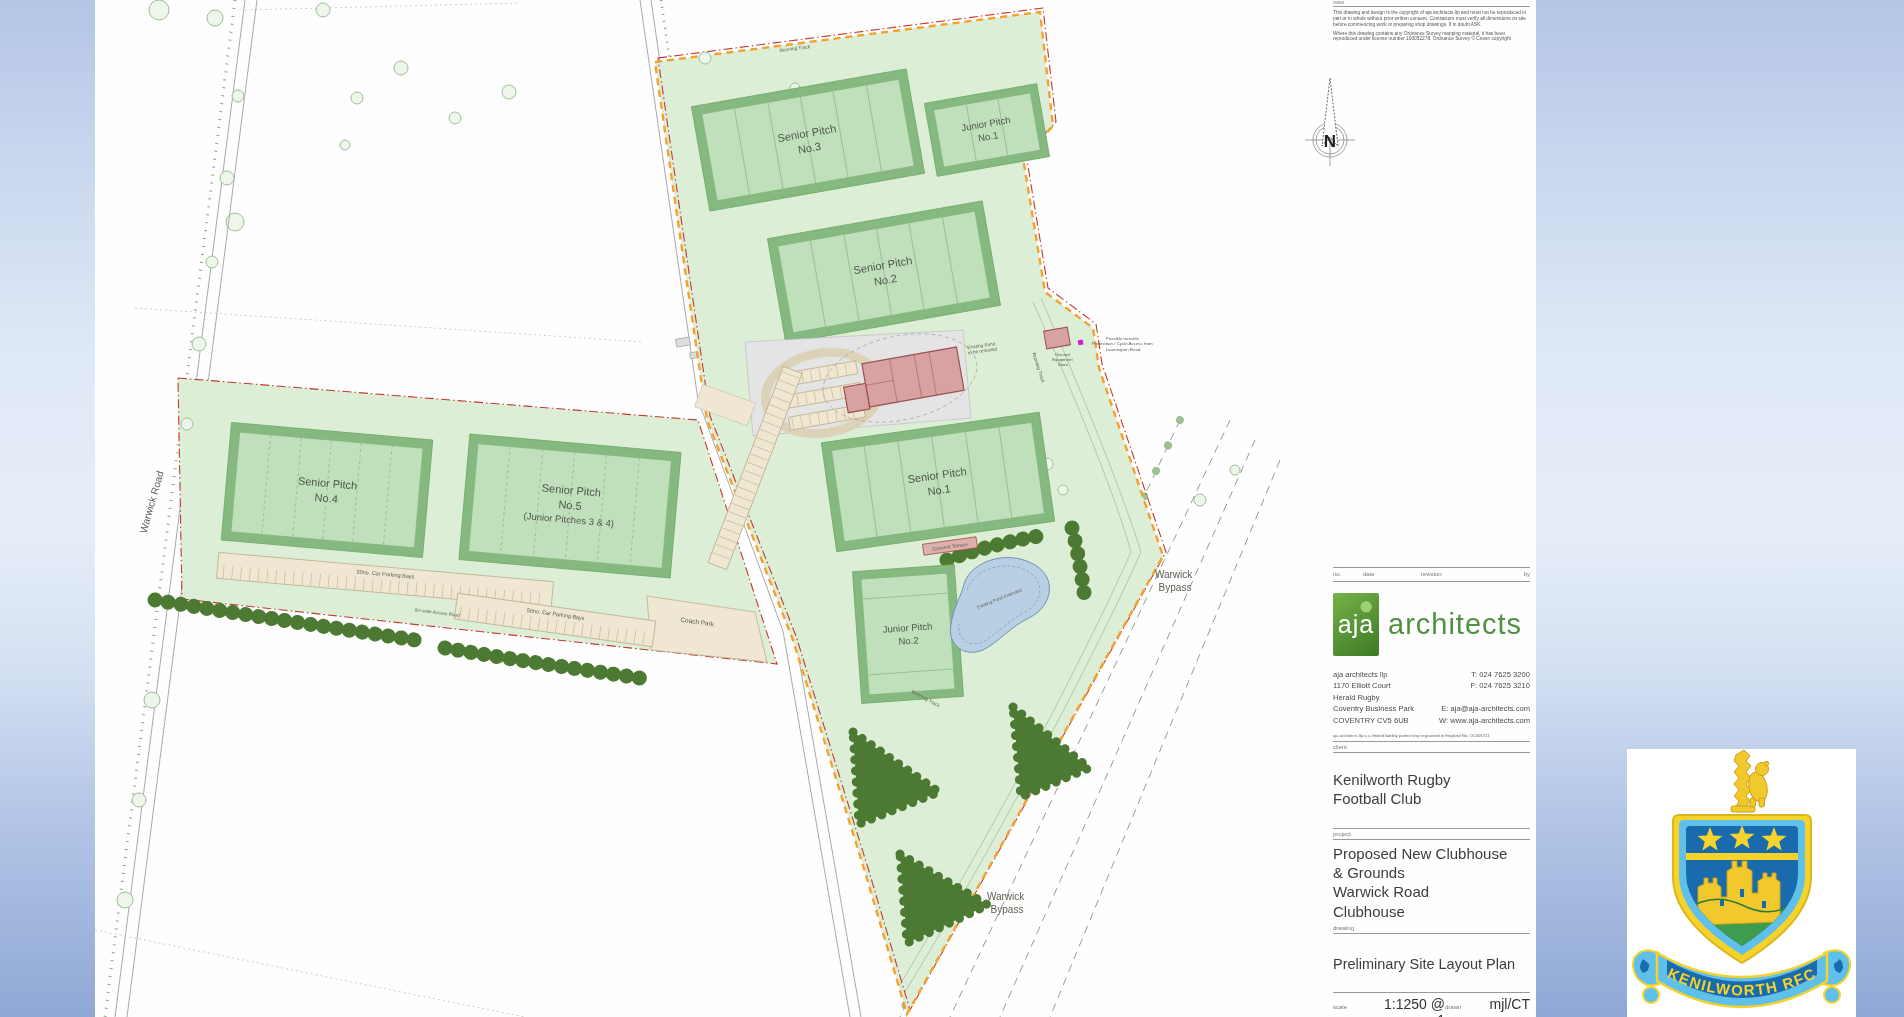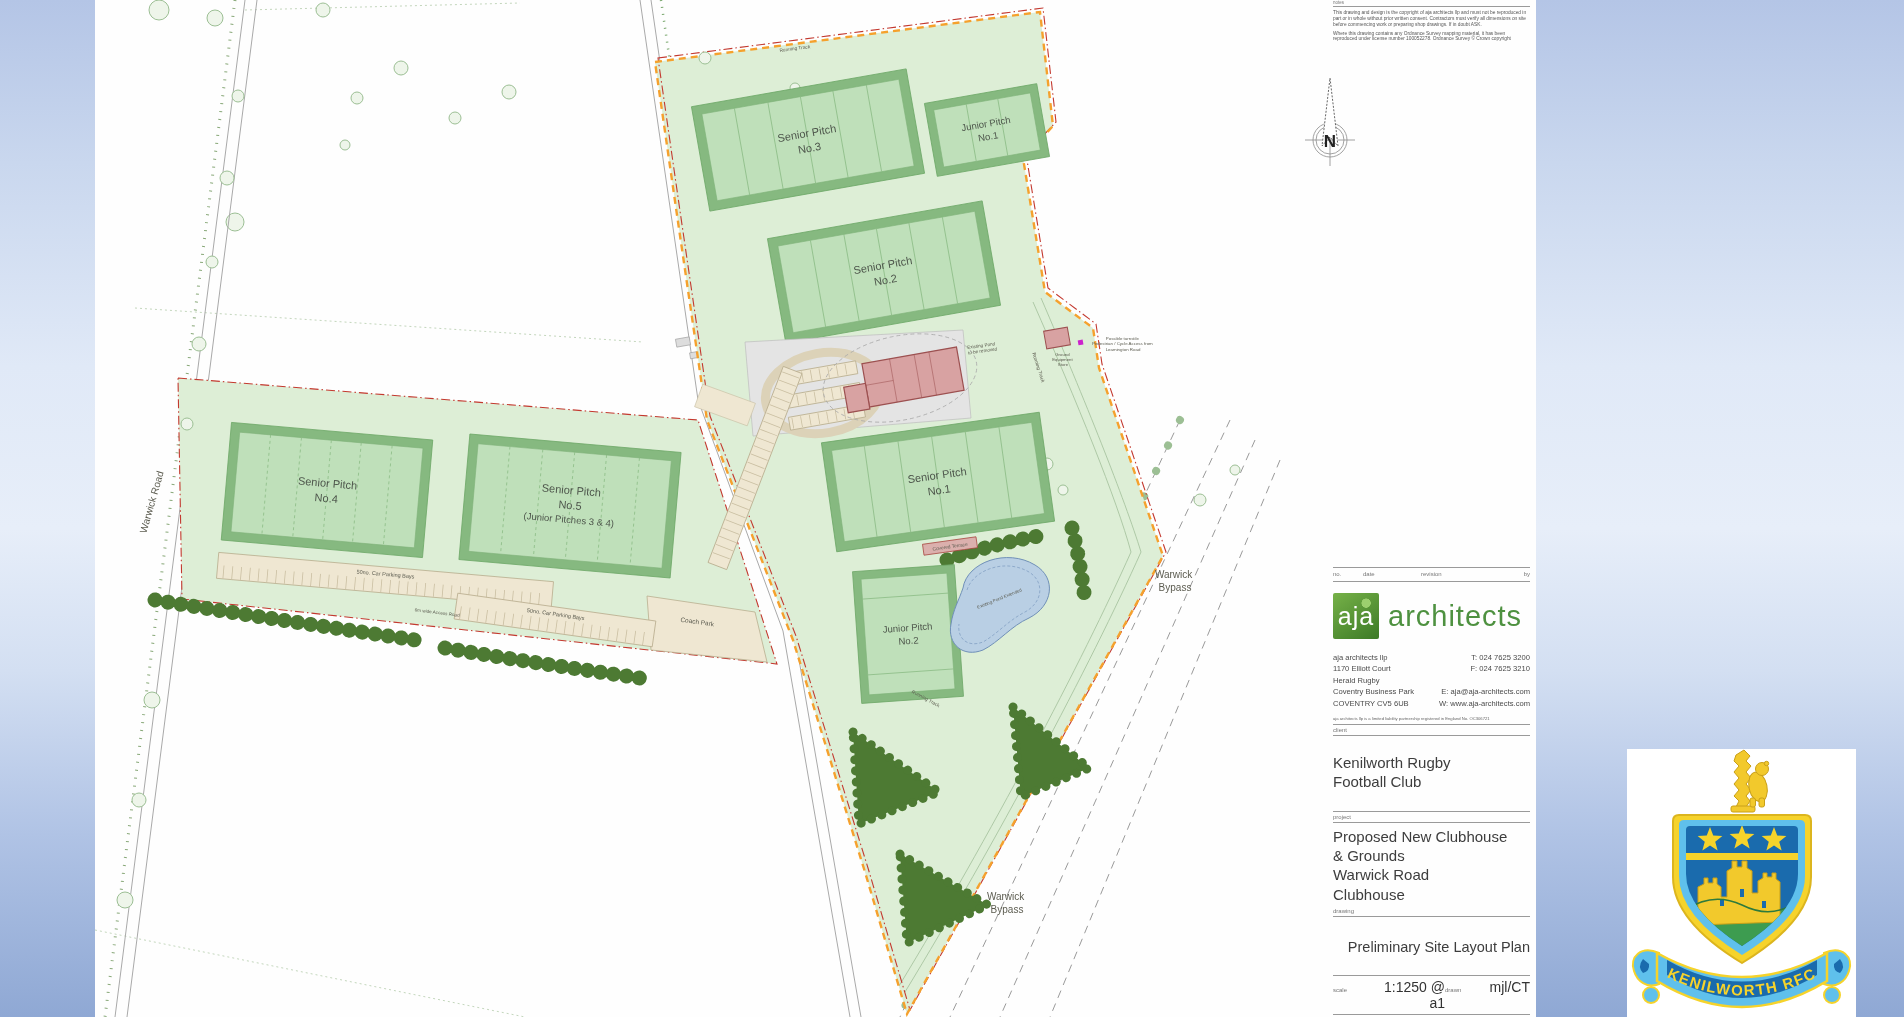--- a/index.html
+++ b/index.html
@@ -47,7 +47,7 @@
   .rev-row{display:flex;font-size:6px;color:#777;padding:2px 0 3px;}
   .rev-no{width:30px;} .rev-date{width:58px;} .rev-rev{flex:1;} .rev-by{width:16px;text-align:right;}
   .logo-row{display:flex;align-items:center;gap:9px;margin-top:11px;}
-  .aja-badge{width:46px;height:46px;border-radius:2px;background:radial-gradient(circle at 72% 22%,#9ccf6e 0 9%,transparent 10%),linear-gradient(145deg,#76b148,#3c7a26);
+  .aja-badge{width:46px;height:63px;border-radius:2px;background:radial-gradient(circle at 72% 22%,#9ccf6e 0 9%,transparent 10%),linear-gradient(145deg,#76b148,#3c7a26);
     color:#fff;font-size:25px;display:flex;align-items:center;justify-content:center;font-weight:400;letter-spacing:1px;text-align:center;}
   .aja-name{font-size:29px;color:var(--aja-green);font-weight:400;letter-spacing:1px;}
   .addr-row{display:flex;justify-content:space-between;margin-top:13px;font-size:7.6px;line-height:1.5;color:#4a4a4a;}

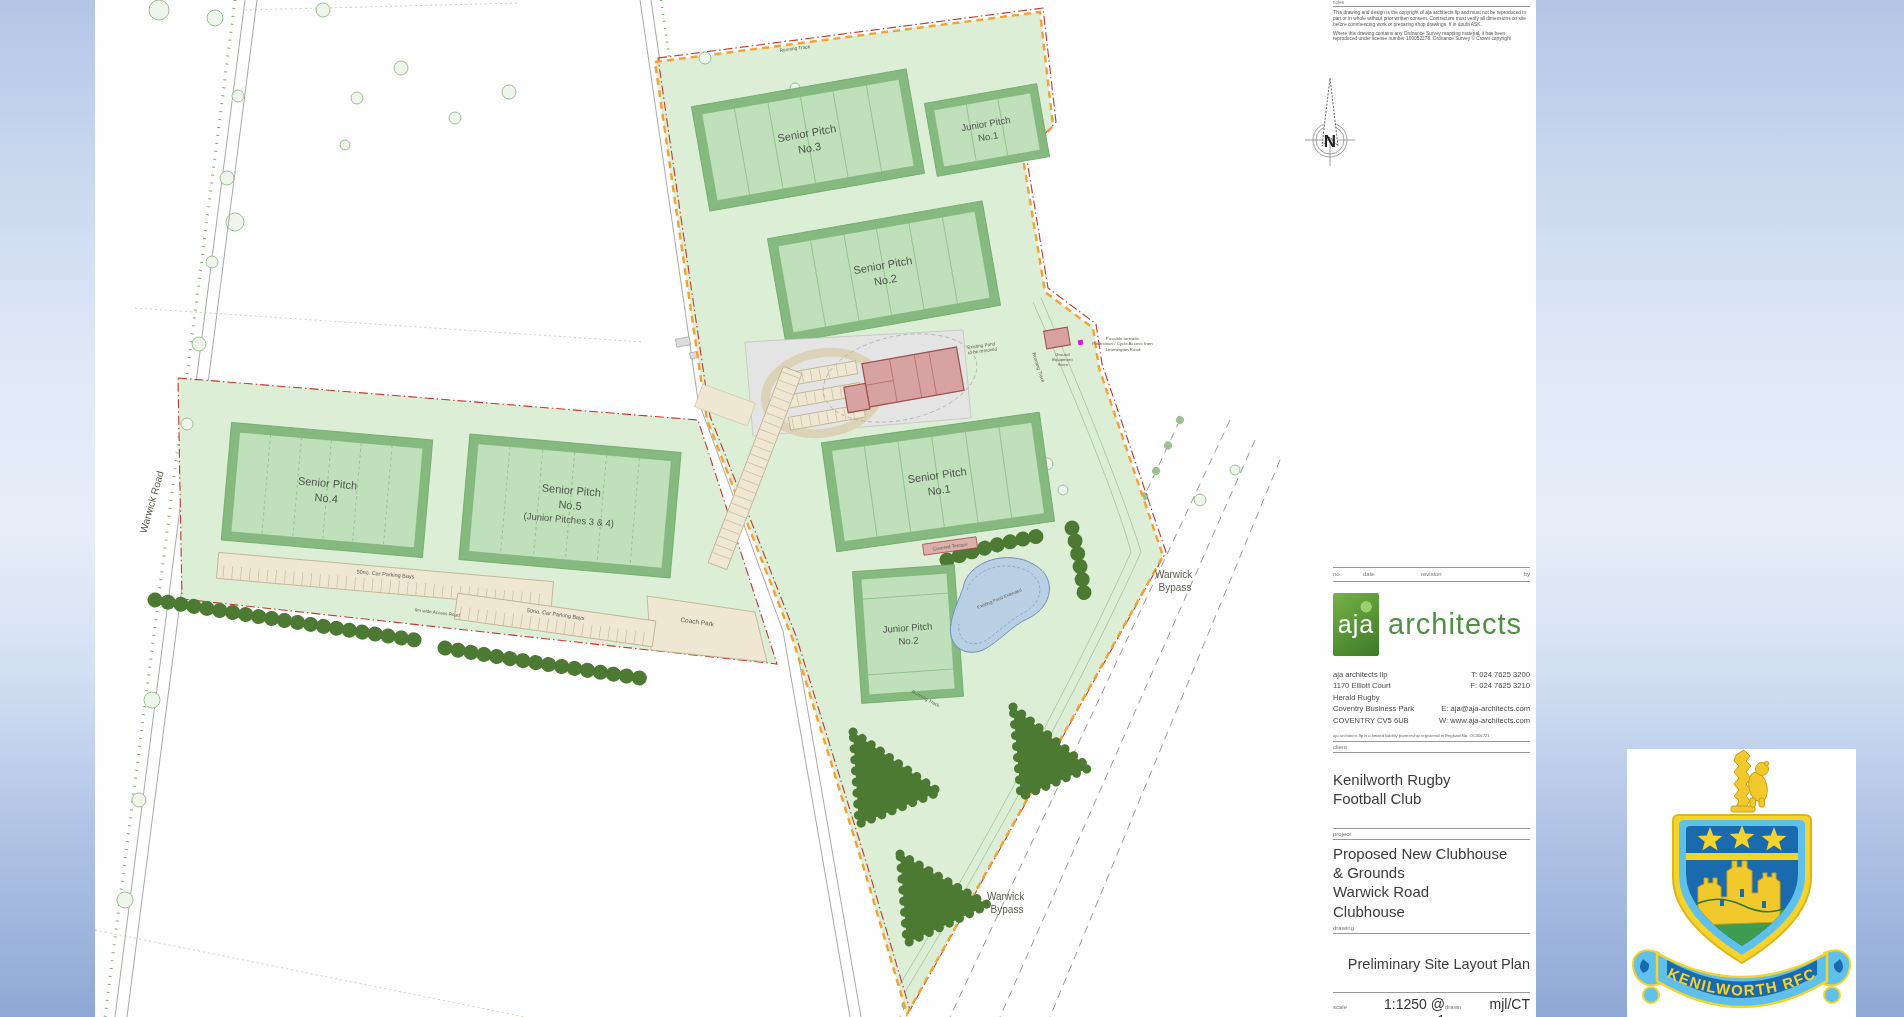--- a/index.html
+++ b/index.html
@@ -58,7 +58,7 @@
   .client-name{font-size:15px;line-height:1.3;margin-top:17px;}
   .gap18{margin-top:19px;}
   .project-lines{font-size:15px;line-height:1.28;margin:4px 0 3px;}
-  .drawing-title{font-size:14.5px;margin:22px 0 20px;text-align:right;}
+  .drawing-title{font-size:14.5px;margin:22px 0 20px;}
   .meta-row{display:grid;grid-template-columns:36px 76px 36px 1fr;align-items:baseline;padding:2px 0;}
   .meta-label{font-size:6px;color:#777;}
   .meta-value{font-size:14px;color:#333;text-align:right;}

